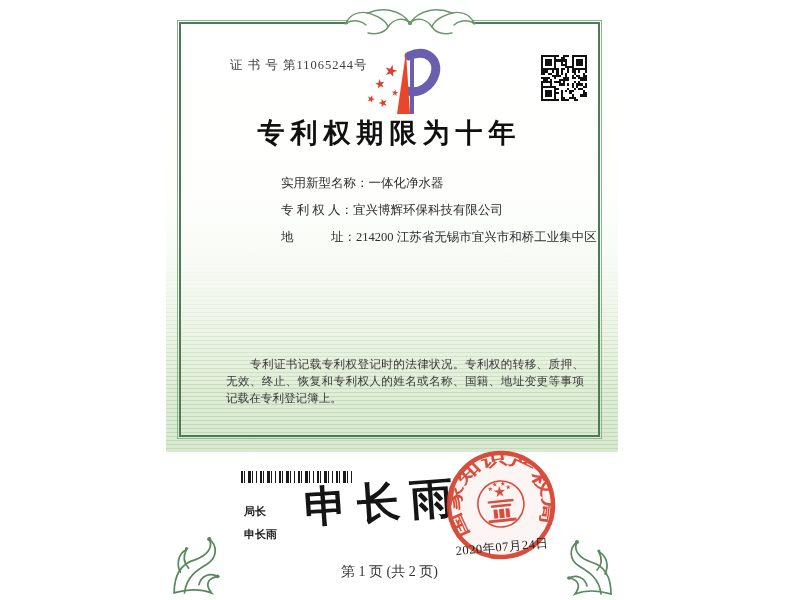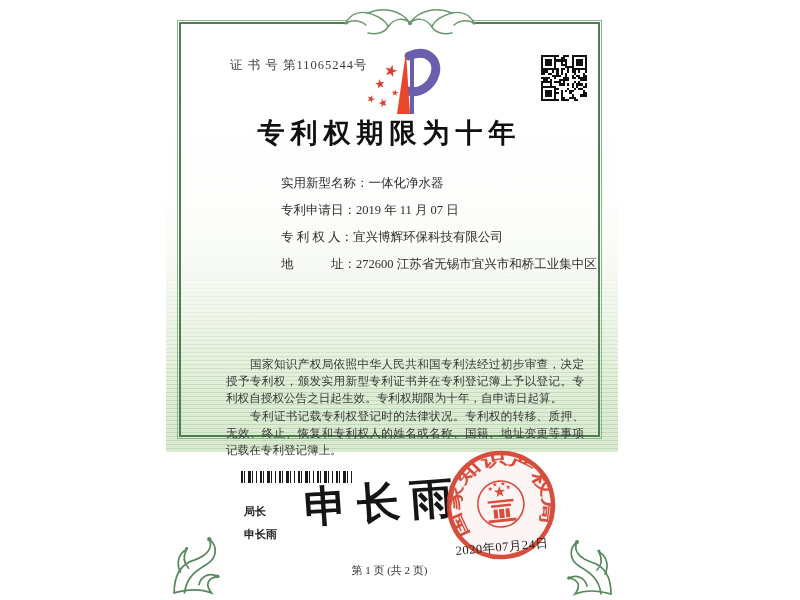--- a/index.html
+++ b/index.html
@@ -249,7 +249,6 @@
 
   <div class="rows">
     <div class="row"><span class="lbl">实用新型名称：</span><span class="val">一体化净水器</span></div>
-    <div class="row"><span class="lbl">专利申请日：</span><span class="val">2019 年 11 月 07 日</span></div>
     <div class="row"><span class="lbl">专 利 权 人：</span><span class="val">宜兴博辉环保科技有限公司</span></div>
     <div class="row"><span class="lbl">地　　　址：</span><span class="val">272600 江苏省无锡市宜兴市和桥工业集中区</span></div>
   </div>

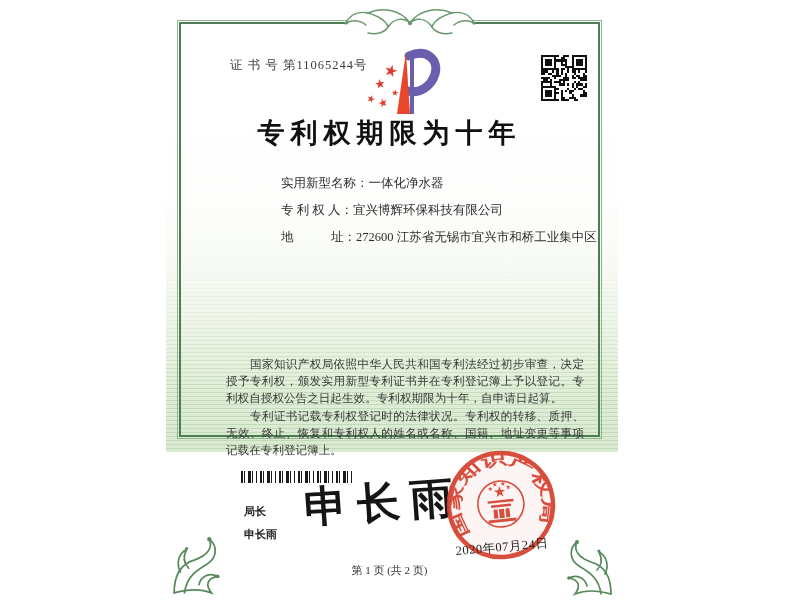--- a/index.html
+++ b/index.html
@@ -250,7 +250,7 @@
   <div class="rows">
     <div class="row"><span class="lbl">实用新型名称：</span><span class="val">一体化净水器</span></div>
     <div class="row"><span class="lbl">专 利 权 人：</span><span class="val">宜兴博辉环保科技有限公司</span></div>
-    <div class="row"><span class="lbl">地　　　址：</span><span class="val">272600 江苏省无锡市宜兴市和桥工业集中区</span></div>
+    <div class="row"><span class="lbl">地　　　址：</span><span class="val">214200 江苏省无锡市宜兴市和桥工业集中区</span></div>
   </div>
 
   <div class="paras">

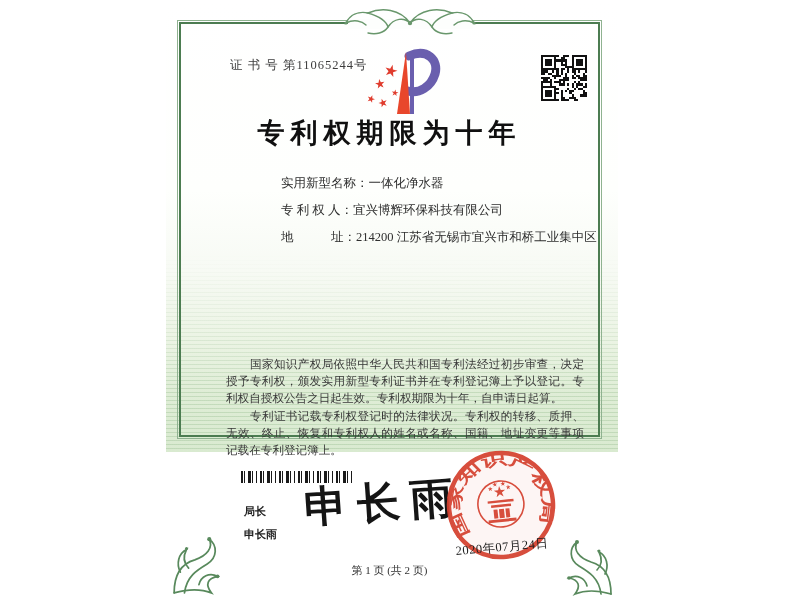--- a/index.html
+++ b/index.html
@@ -254,7 +254,6 @@
   </div>
 
   <div class="paras">
-    <p>国家知识产权局依照中华人民共和国专利法经过初步审查，决定授予专利权，颁发实用新型专利证书并在专利登记簿上予以登记。专利权自授权公告之日起生效。专利权期限为十年，自申请日起算。</p>
     <p>专利证书记载专利权登记时的法律状况。专利权的转移、质押、无效、终止、恢复和专利权人的姓名或名称、国籍、地址变更等事项记载在专利登记簿上。</p>
   </div>
 

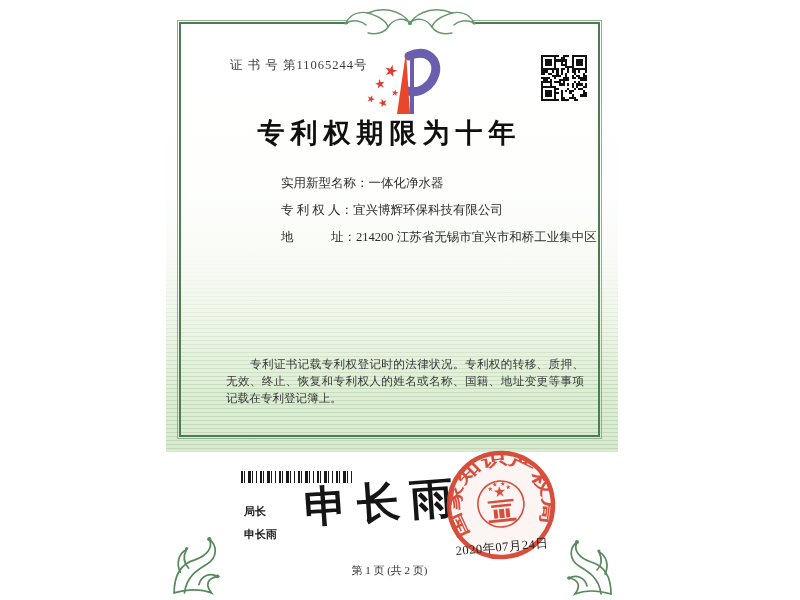--- a/index.html
+++ b/index.html
@@ -38,7 +38,7 @@
   .signature{position:absolute;left:138px;top:474px;font-size:43px;color:#151515;letter-spacing:10px;transform:rotate(-4deg);font-weight:600;white-space:nowrap;}
   .seal{position:absolute;left:276px;top:446px;width:118px;height:118px;transform:rotate(-6deg);opacity:.93;}
   .seal-date{position:absolute;left:280px;top:539px;width:112px;text-align:center;font-size:12.5px;color:#1c1c1c;transform:rotate(-5deg);letter-spacing:.5px;white-space:nowrap;}
-  .footer{position:absolute;left:12px;right:17px;top:563px;text-align:center;font-size:11px;color:#333;}
+  .footer{position:absolute;left:12px;right:17px;top:563px;text-align:center;font-size:14px;color:#333;}
   .ornament-top{position:absolute;left:172px;top:3px;width:145px;height:36px;}
   .flourish-bl{position:absolute;left:4px;top:534px;width:62px;height:64px;}
   .flourish-br{position:absolute;left:388px;top:538px;width:62px;height:60px;transform:scaleX(-1);}

